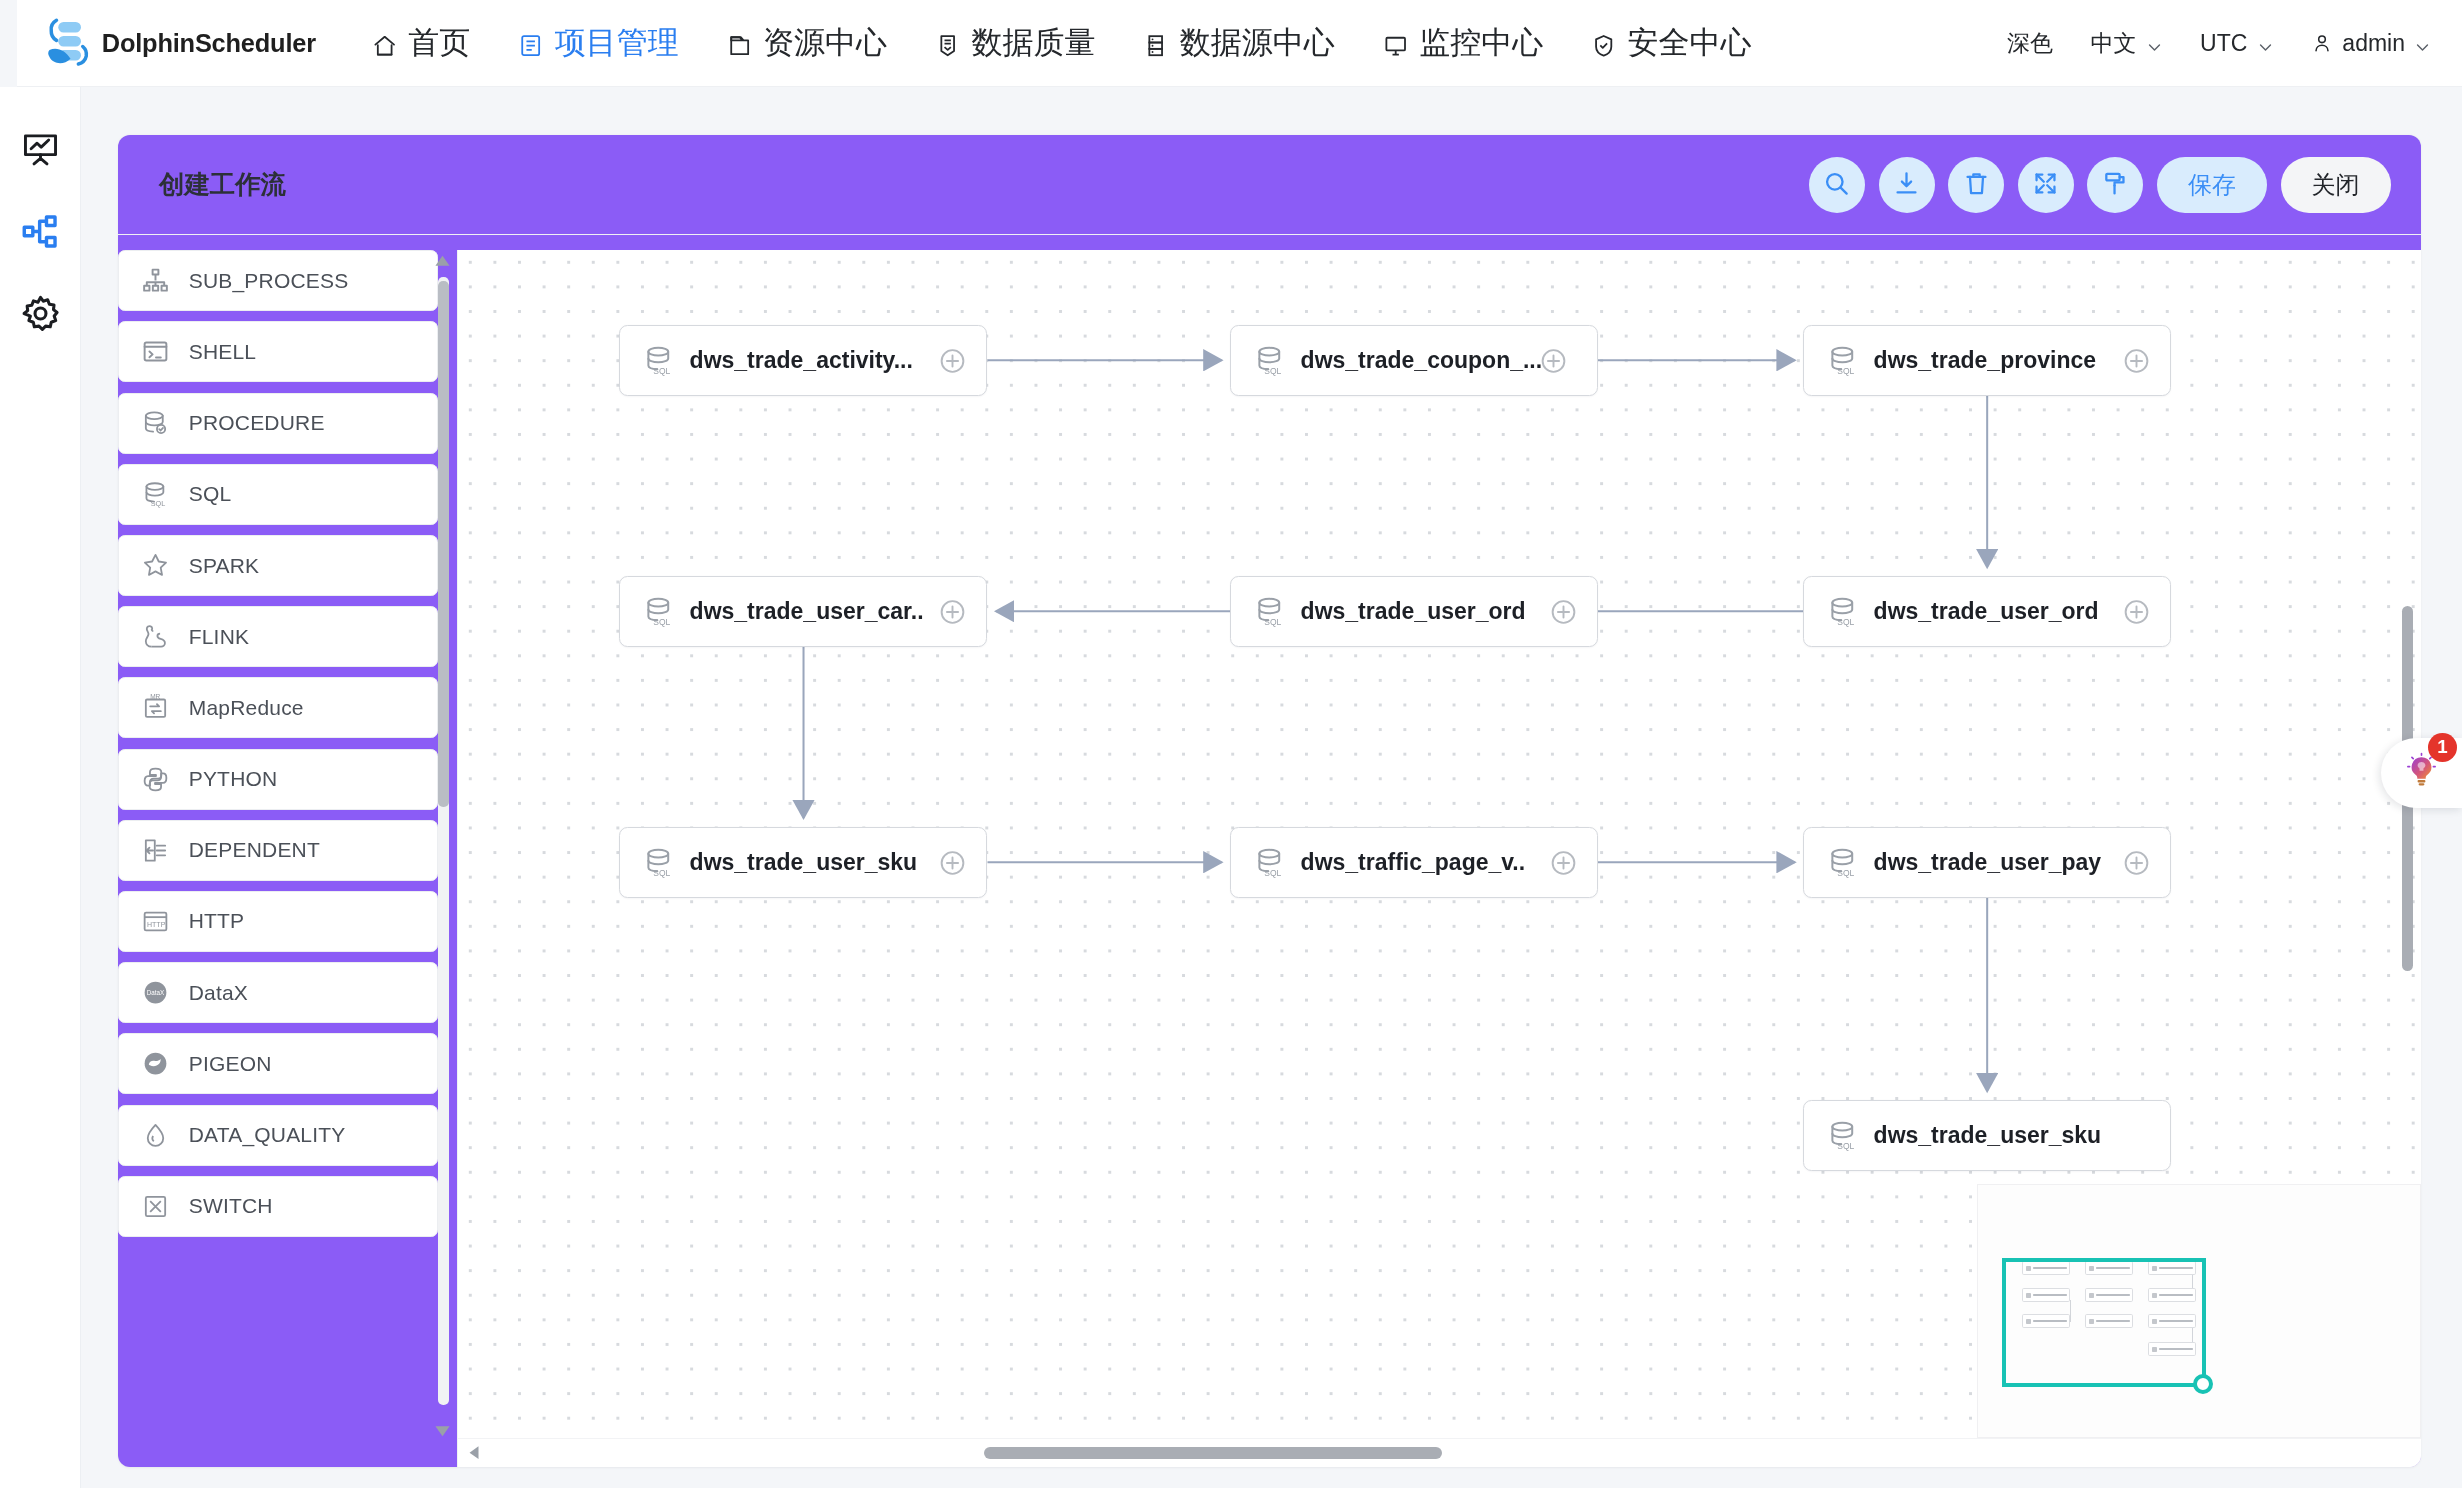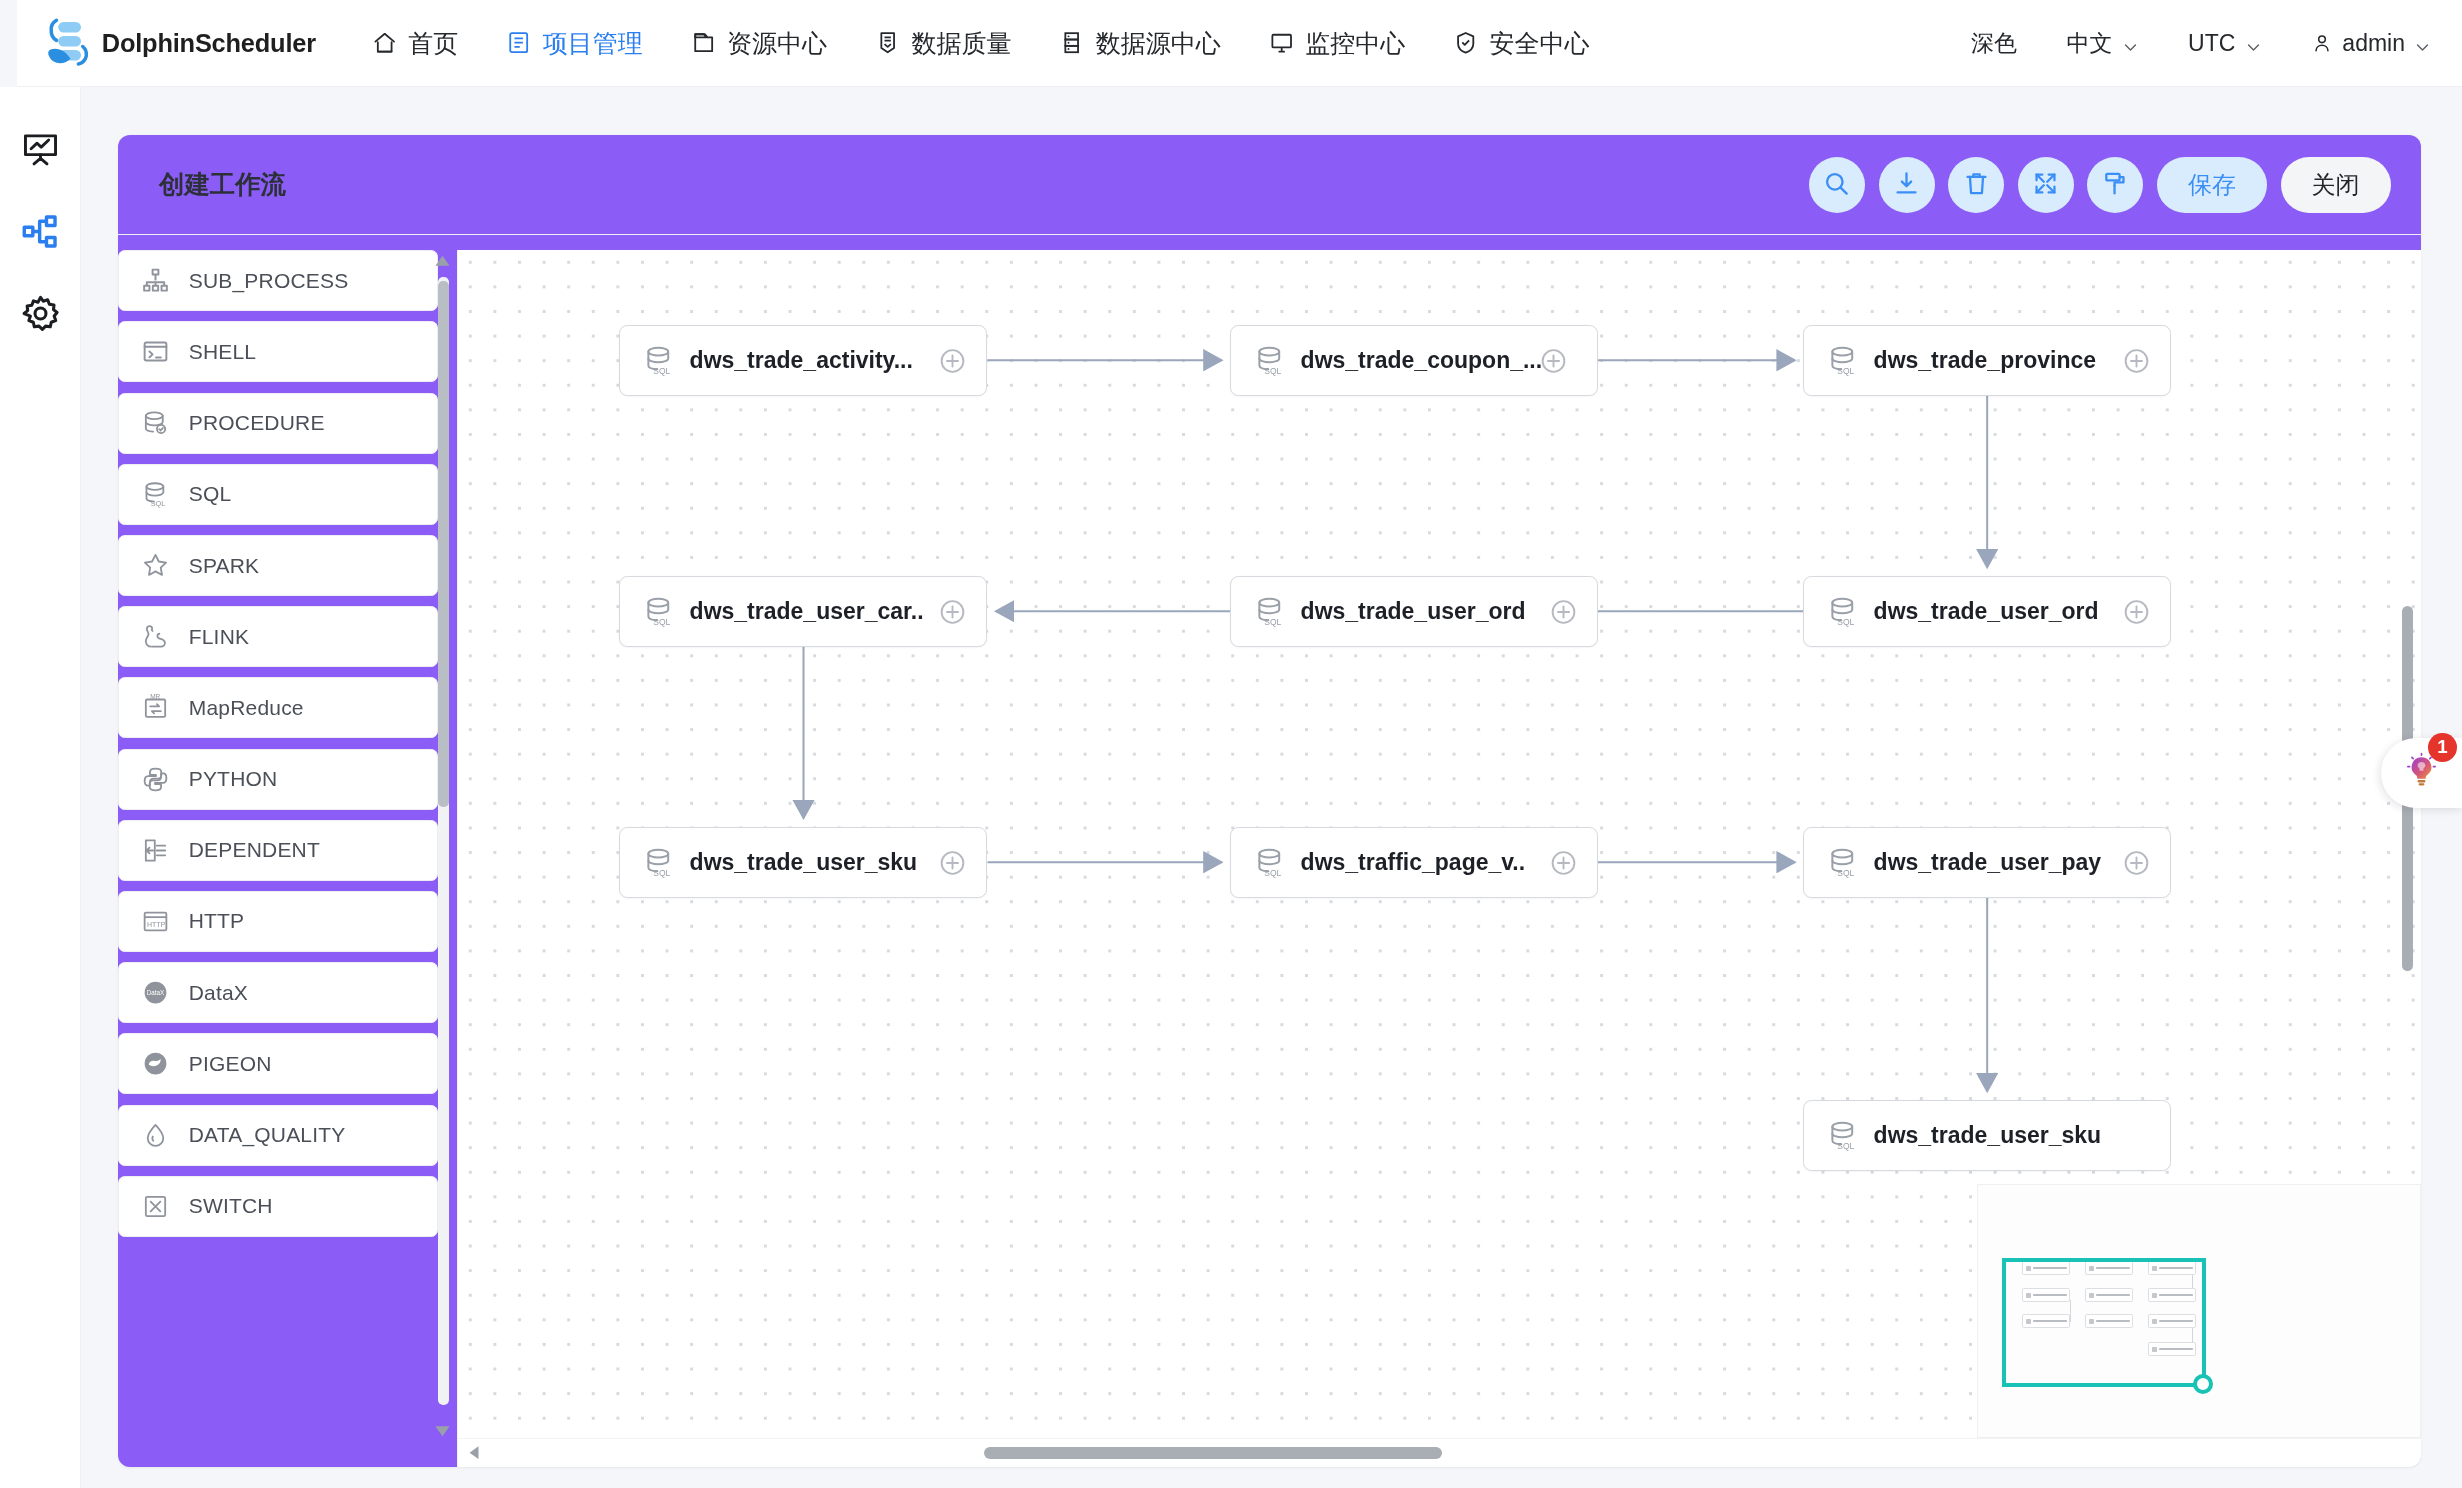--- a/index.html
+++ b/index.html
@@ -29,7 +29,7 @@
   .nav-item {
     display: flex; align-items: center; gap: 11px;
     padding: 0 24px; height: 87px; cursor: pointer;
-    font-size: 25px; color: #25282c;
+    font-size: 31px; color: #25282c;
   }
   .nav-item.active { color: #2a7ef0; }
   .nav-icon { width: 25.4px; height: 25.4px; display: block; }

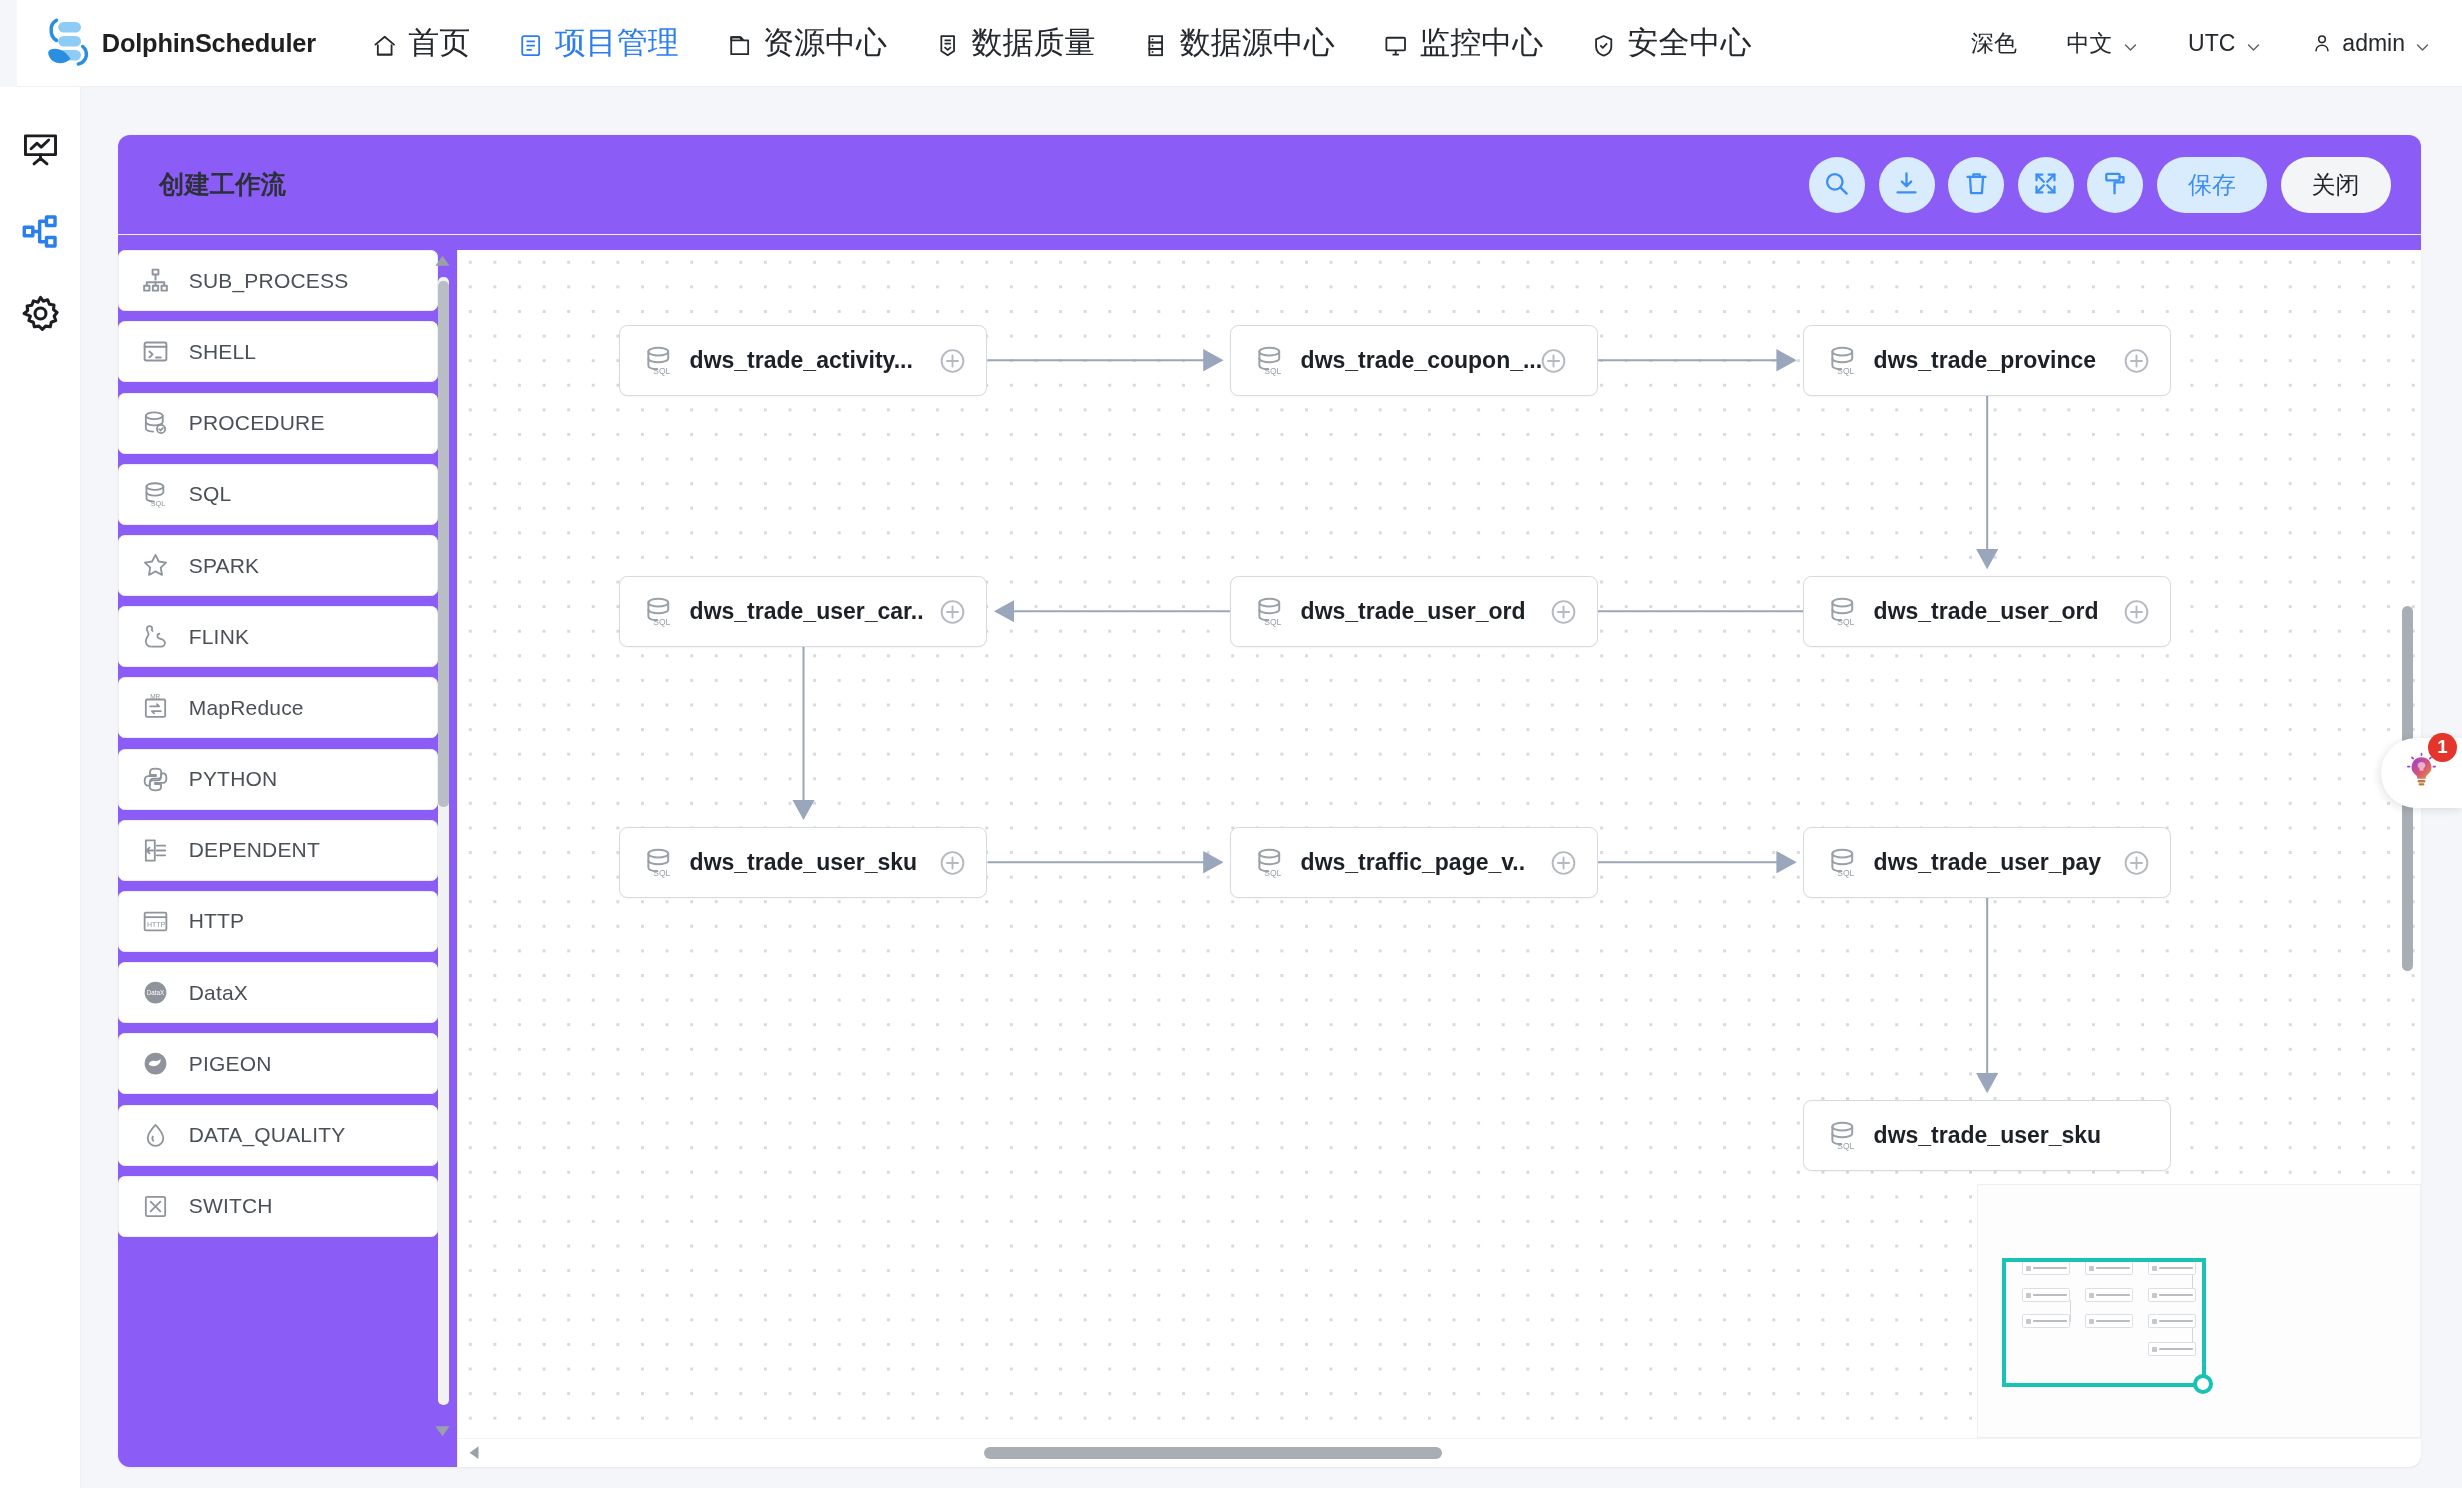--- a/index.html
+++ b/index.html
@@ -35,7 +35,7 @@
   .nav-icon { width: 25.4px; height: 25.4px; display: block; }
   .nav-right {
     margin-left: auto; display: flex; align-items: center;
-    margin-right: 29px; gap: 12px; justify-content: space-between;
+    margin-right: 29px; gap: 0; justify-content: space-between;
   }
   .nav-right-item {
     display: flex; align-items: center; gap: 9.3px;

